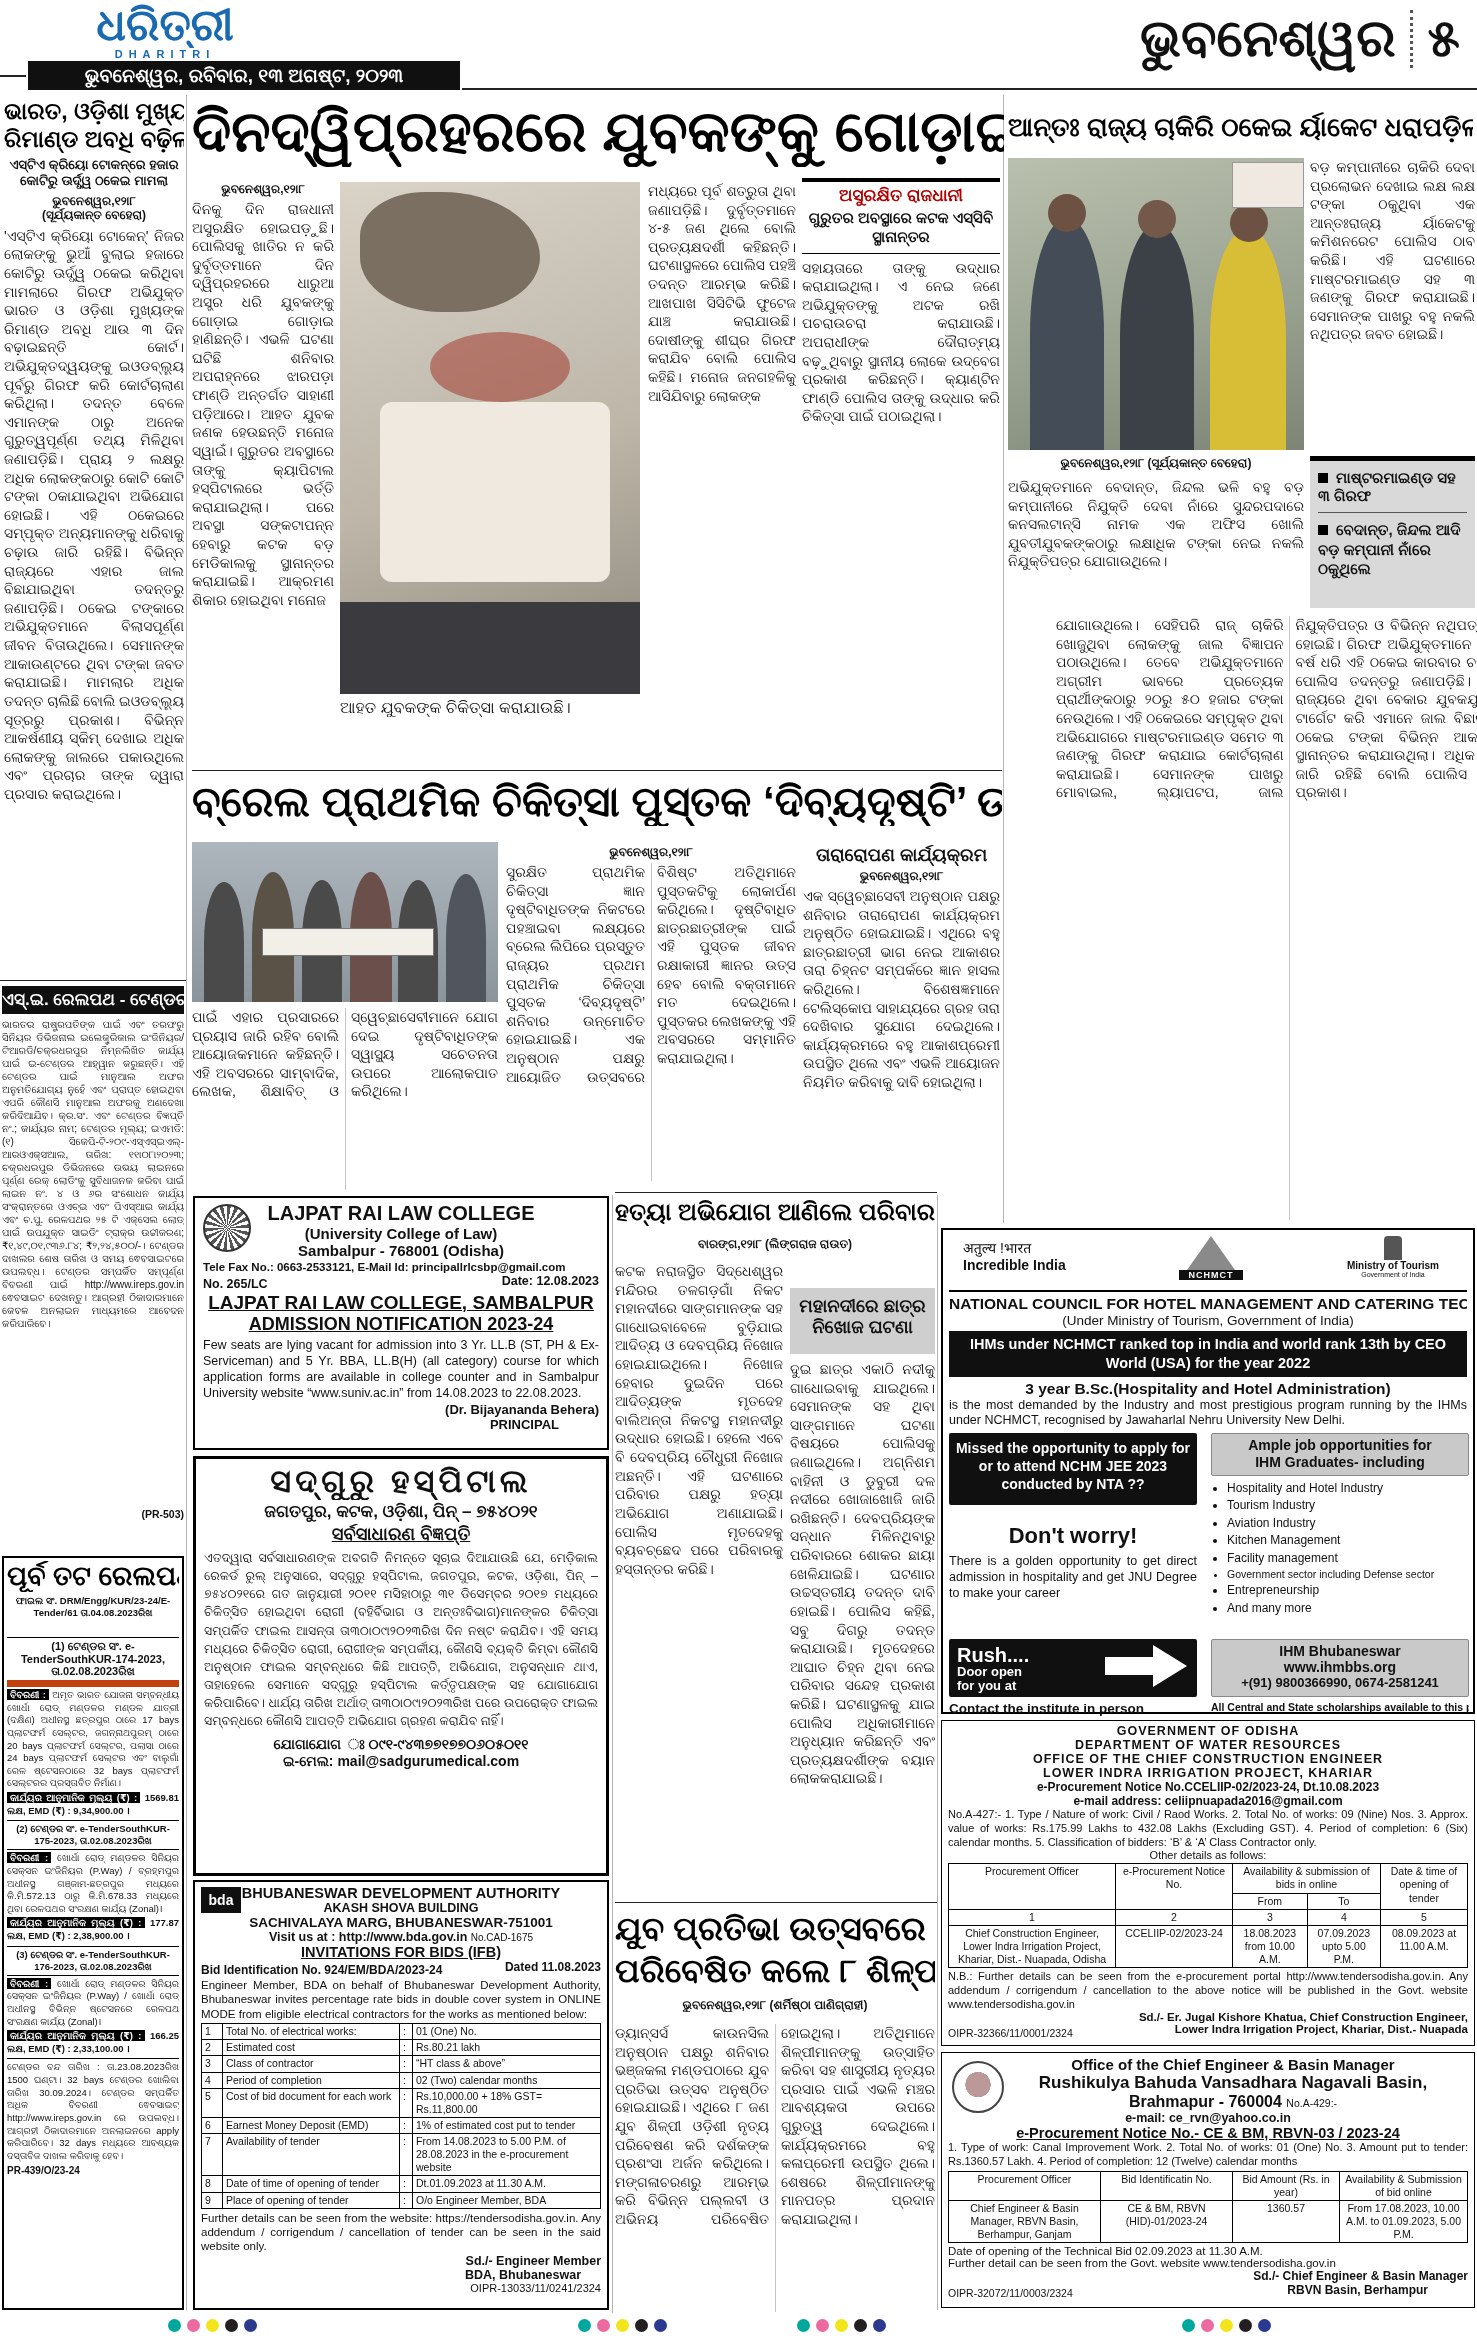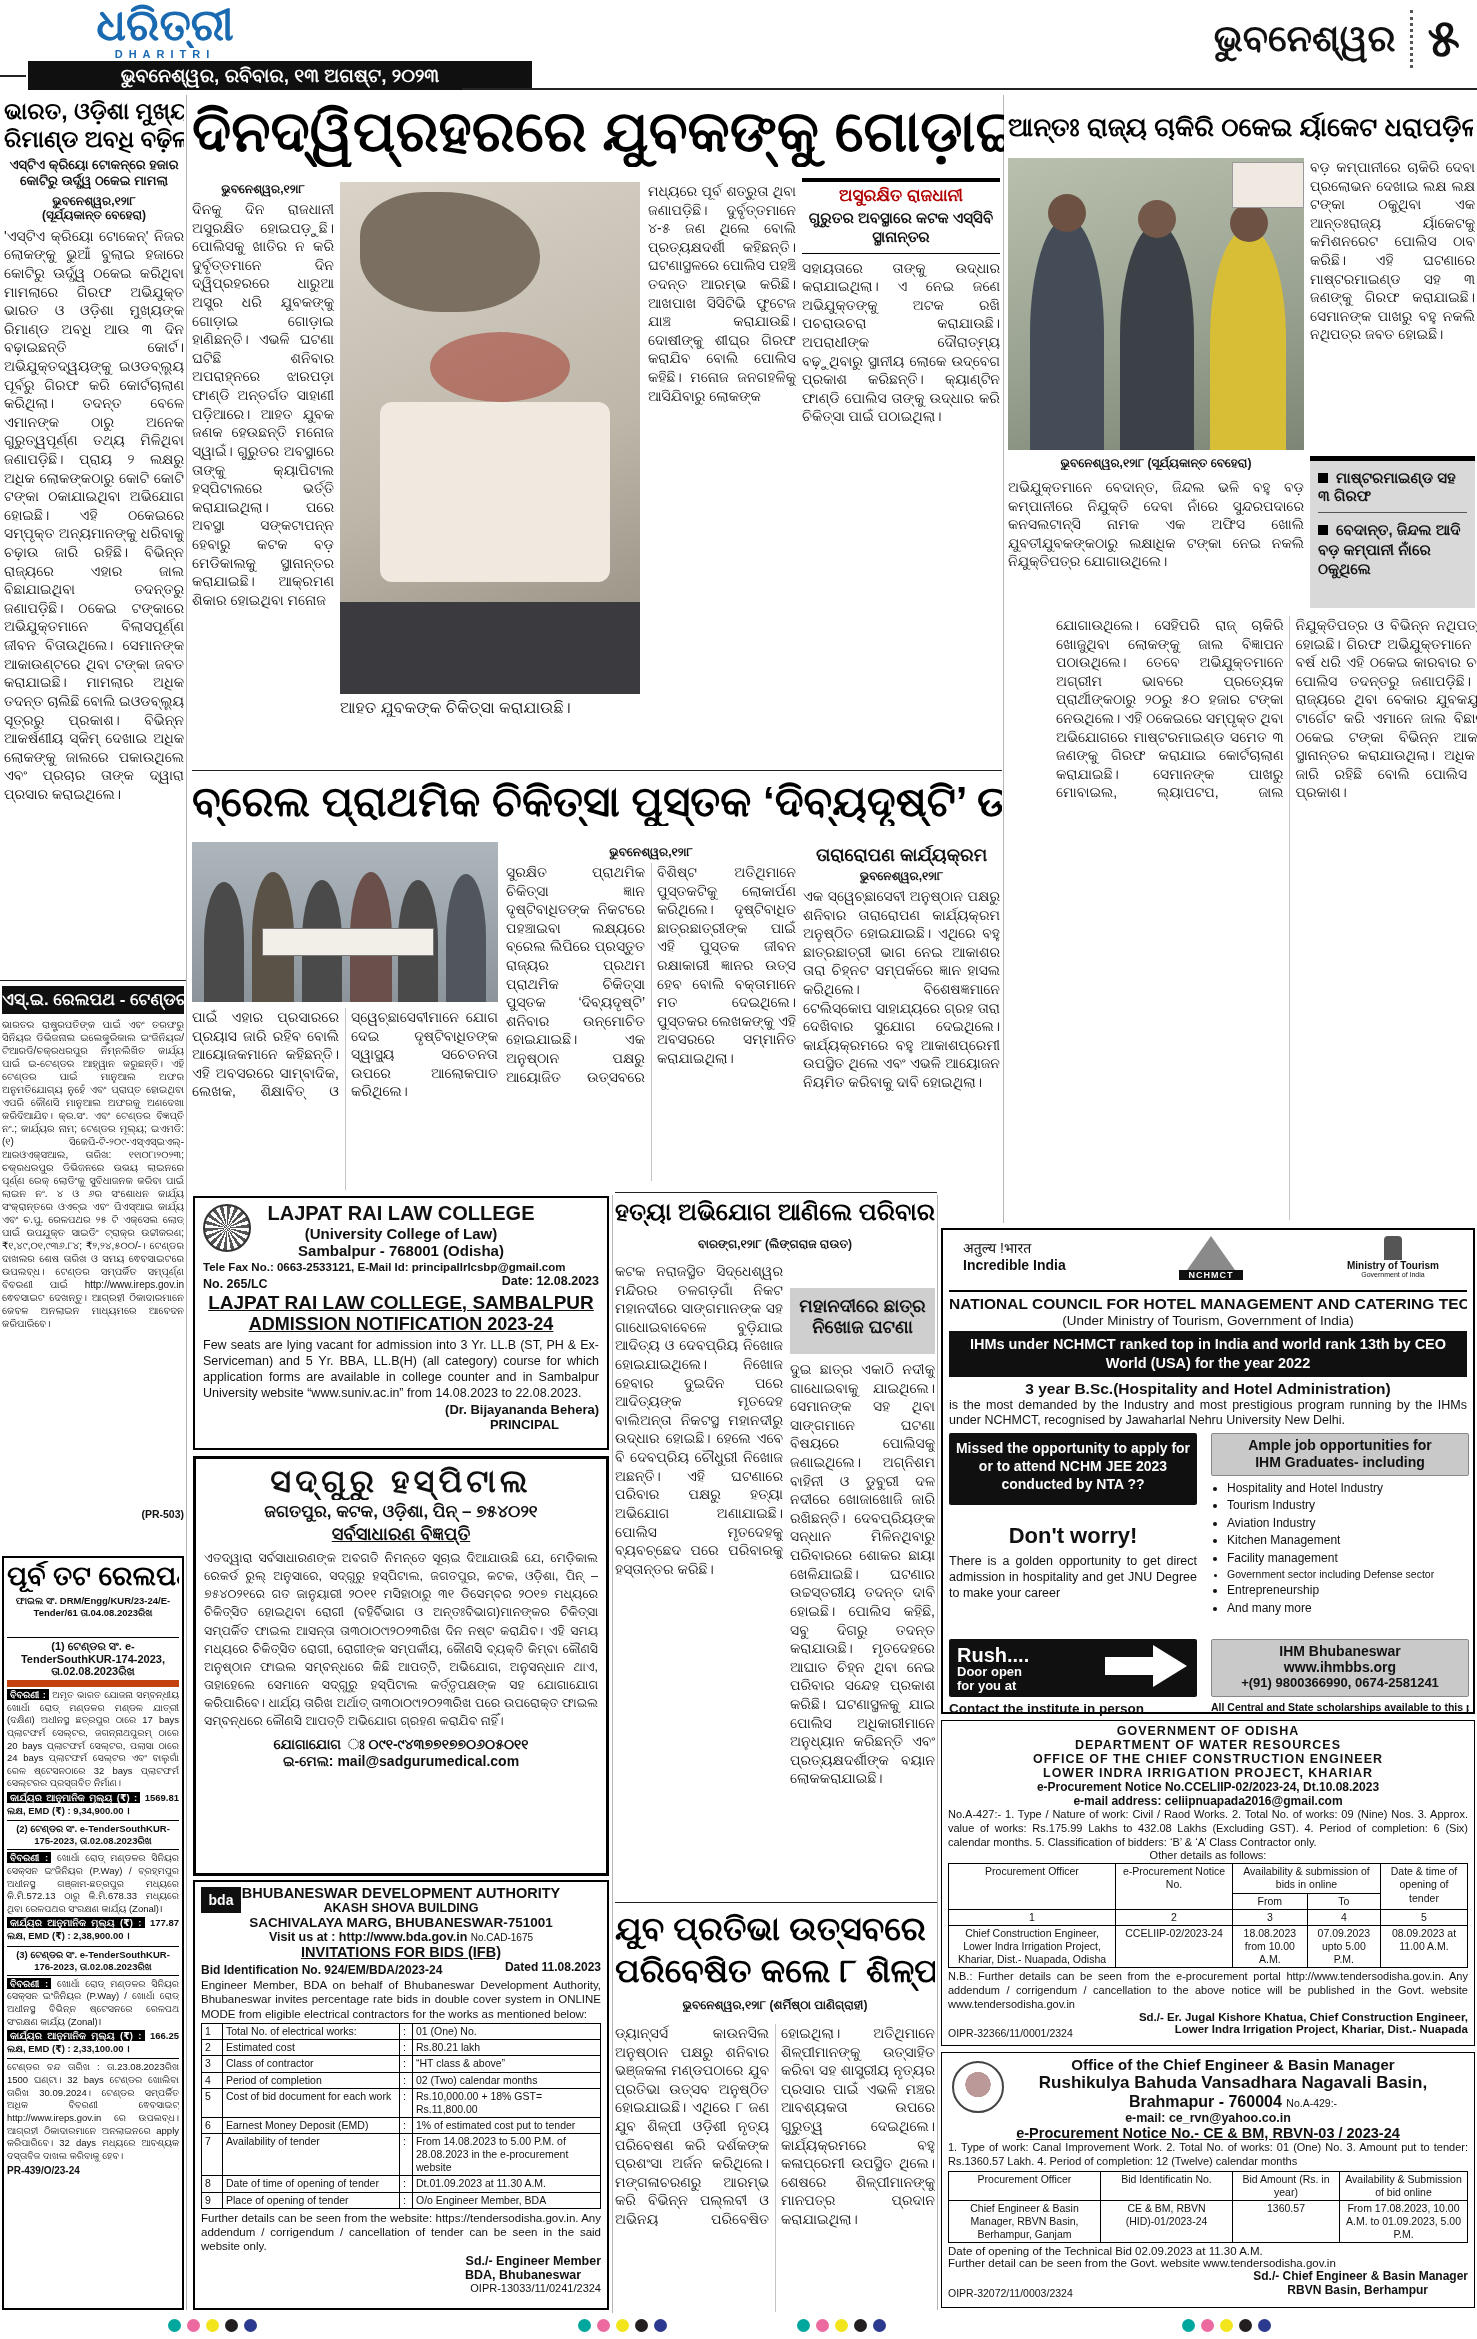--- a/index.html
+++ b/index.html
@@ -47,7 +47,7 @@
   <div class="hr" style="left:0px;top:75px;width:26px;height:2px;"></div>
   <div class="hr" style="left:462px;top:88px;width:1015px;height:2px;"></div>
   <div class="abs nw" style="left:1040px;top:8px;width:420px;height:78px;text-align:right;">
-    <span class="b" style="font-size:37px;vertical-align:middle;">ଭୁବନେଶ୍ୱର</span>
+    <span class="b" style="font-size:52px;vertical-align:middle;">ଭୁବନେଶ୍ୱର</span>
     <span style="display:inline-block;width:0;height:58px;border-left:3px dotted #555;margin:0 10px;vertical-align:middle;"></span>
     <span class="b" style="font-size:52px;vertical-align:middle;">୫</span>
   </div>

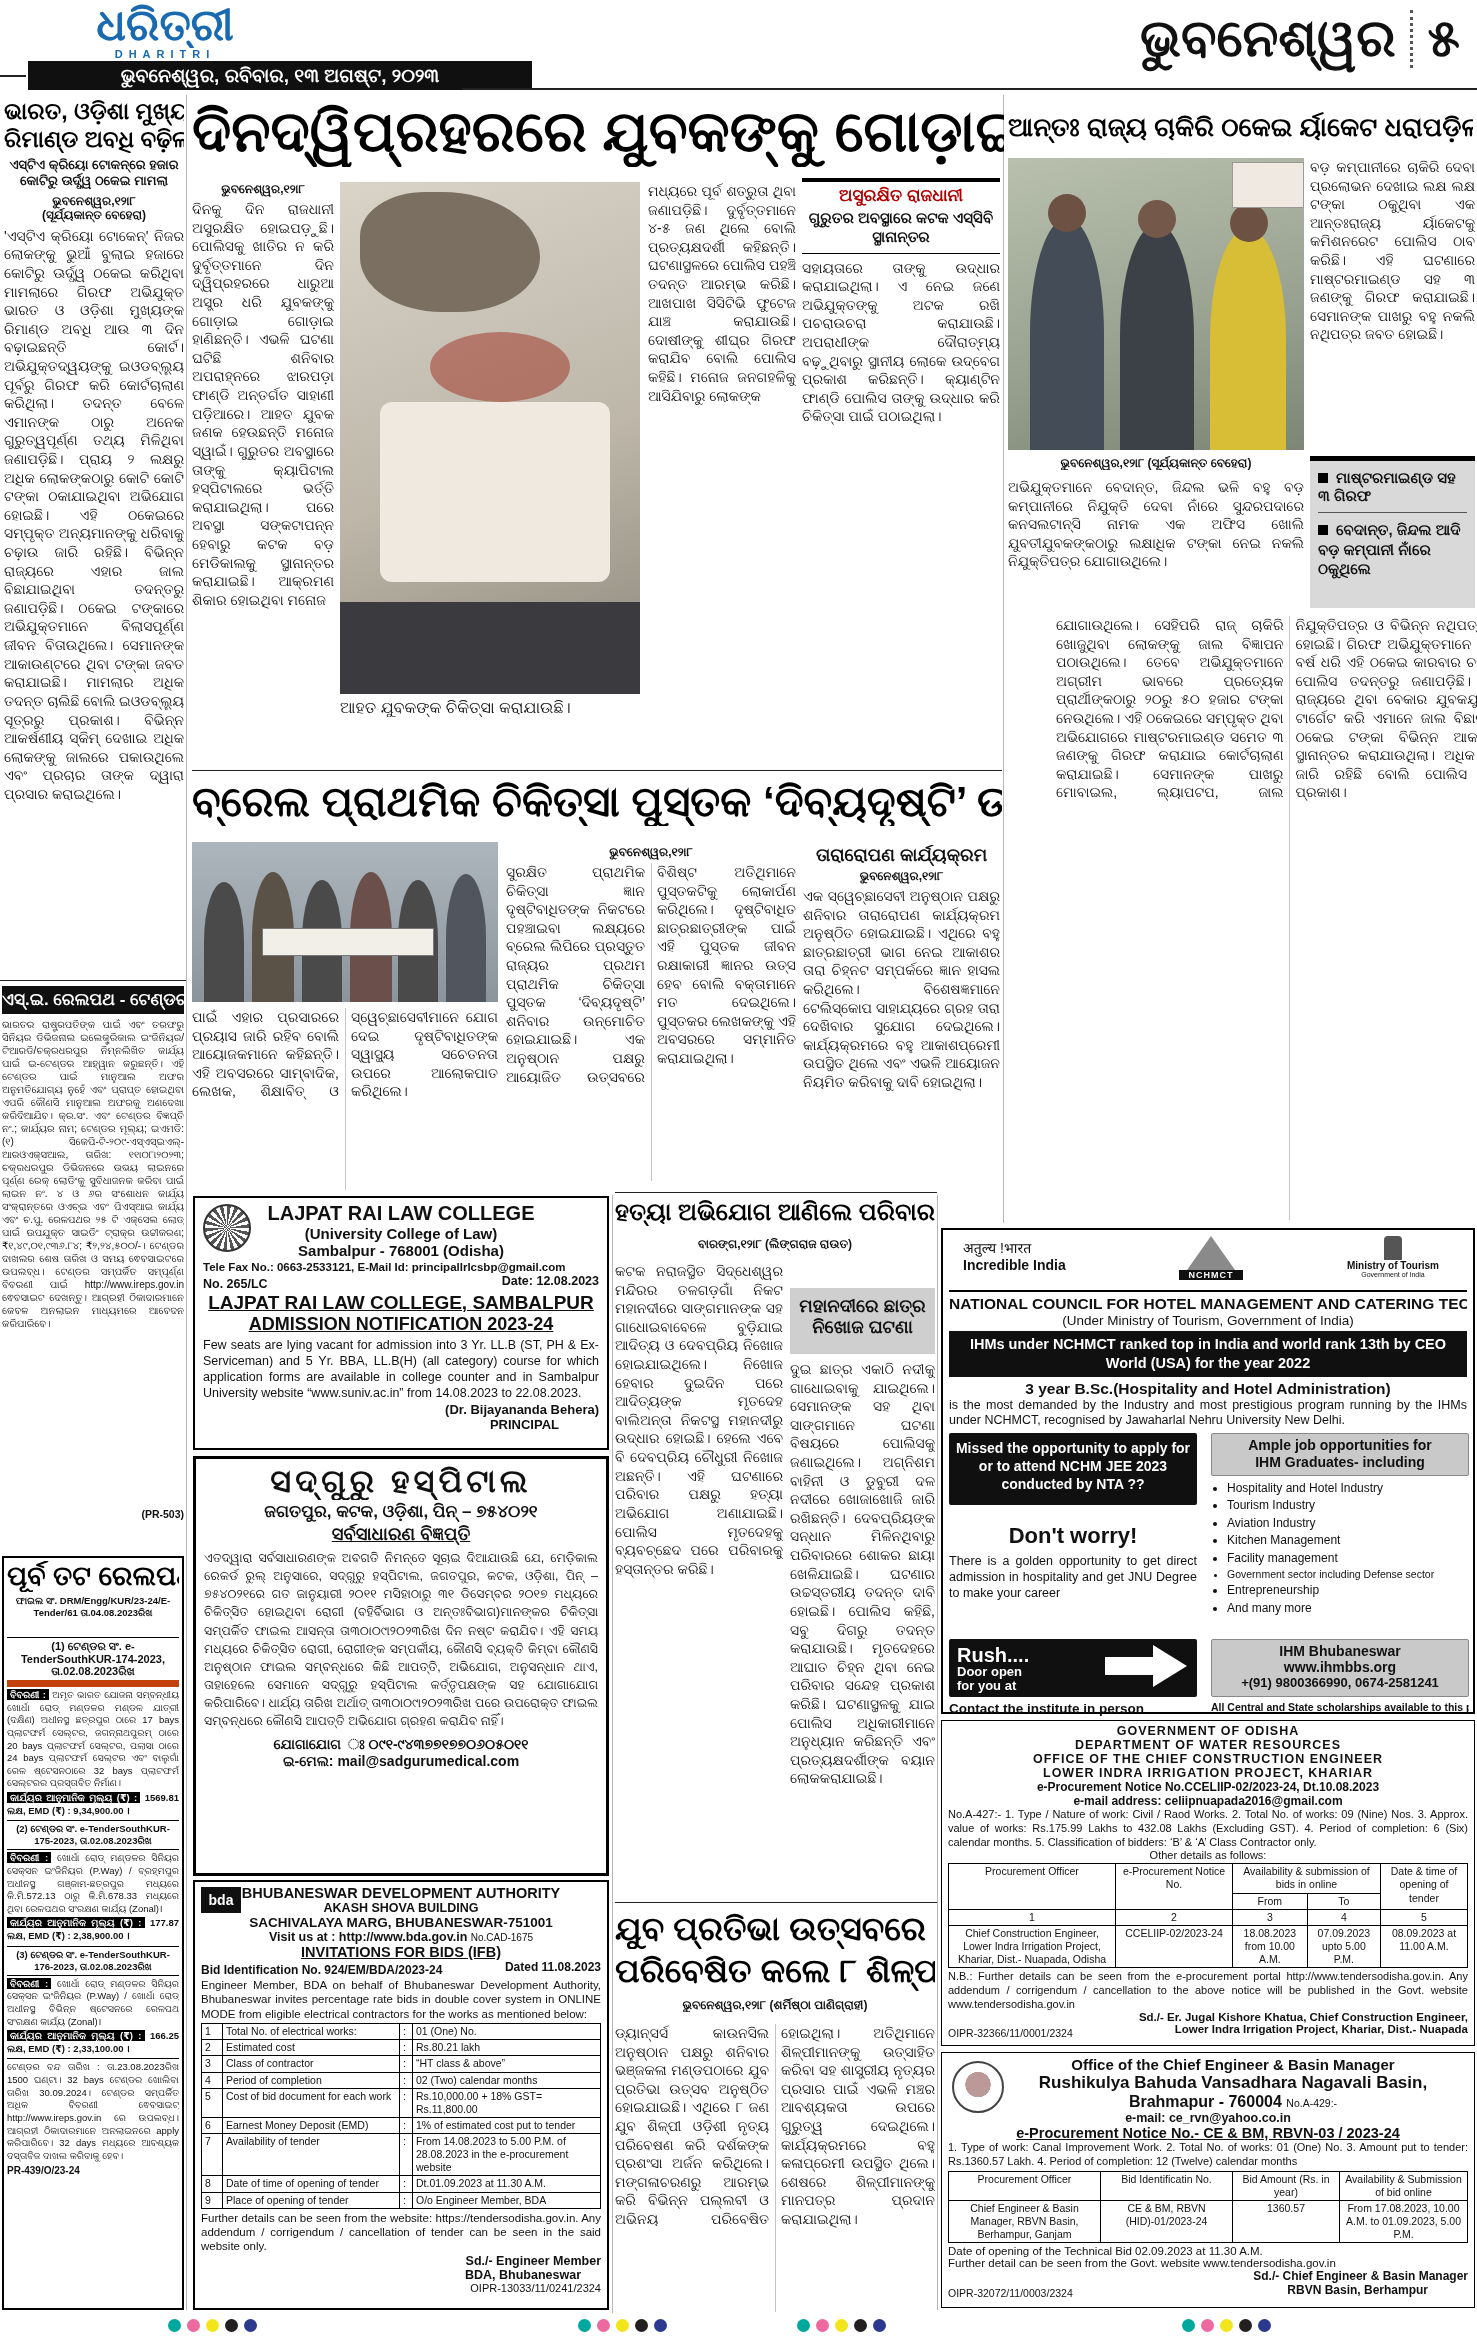--- a/index.html
+++ b/index.html
@@ -43,7 +43,7 @@
     <div class="masthead ctr nw" style="font-size:44px;line-height:1.05;">ଧରିତ୍ରୀ</div>
     <div class="masthead ctr nw" style="font-size:11px;letter-spacing:6px;">DHARITRI</div>
   </div>
-  <div class="abs blackbar ctr b nw" style="left:28px;top:61px;width:504px;height:29px;line-height:29px;font-size:19px;">ଭୁବନେଶ୍ୱର, ରବିବାର, ୧୩ ଅଗଷ୍ଟ, ୨୦୨୩</div>
+  <div class="abs blackbar ctr b nw" style="left:28px;top:61px;width:432px;height:29px;line-height:29px;font-size:19px;">ଭୁବନେଶ୍ୱର, ରବିବାର, ୧୩ ଅଗଷ୍ଟ, ୨୦୨୩</div>
   <div class="hr" style="left:0px;top:75px;width:26px;height:2px;"></div>
   <div class="hr" style="left:462px;top:88px;width:1015px;height:2px;"></div>
   <div class="abs nw" style="left:1040px;top:8px;width:420px;height:78px;text-align:right;">

